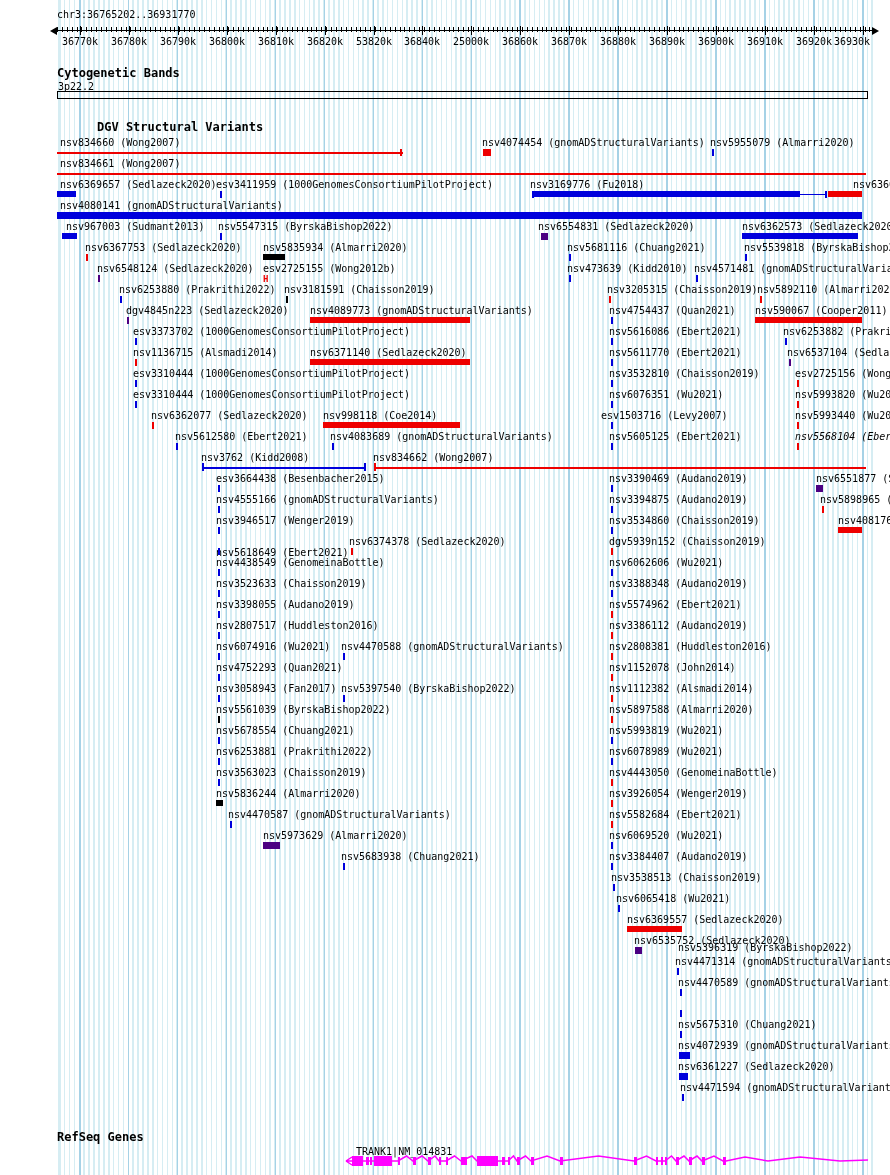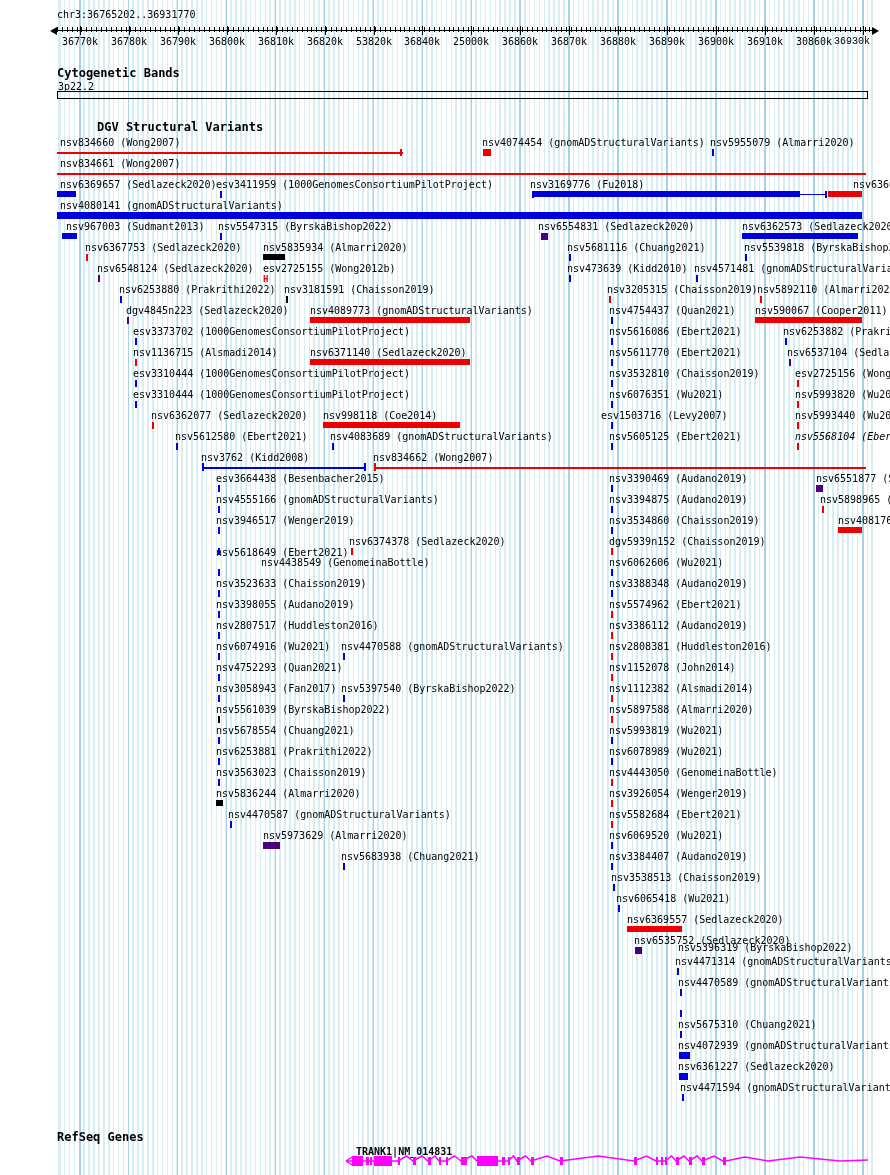--- a/index.html
+++ b/index.html
@@ -239,7 +239,7 @@
         <div class="rtick" style="left: 765px; top: 26px; height: 9px; width: 1px;"></div>
         <div class="abs ticklabel" style="left: 747px; top: 36px;">36910k</div>
         <div class="rtick" style="left: 814px; top: 26px; height: 9px; width: 1px;"></div>
-        <div class="abs ticklabel" style="left: 796px; top: 36px;">30860k</div>
+        <div class="abs ticklabel" style="left: 796px; top: 36px;">36920k</div>
         <div class="rtick" style="left: 863px; top: 26px; height: 9px; width: 1px;"></div>
         <div class="abs ticklabel" style="left: 834px; top: 36px; font-family: Liberation Mono, monospace;">36930k</div>
       </div>

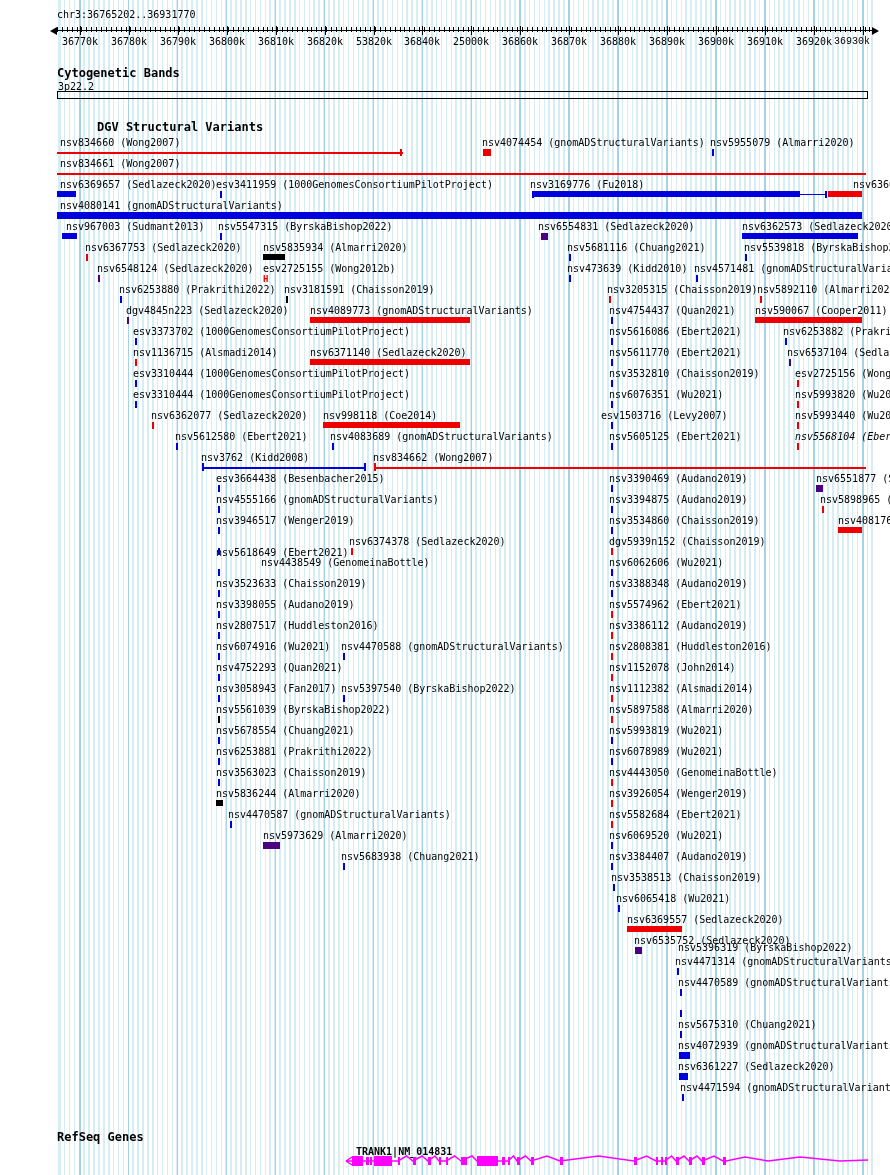--- a/index.html
+++ b/index.html
@@ -241,7 +241,7 @@
         <div class="rtick" style="left: 814px; top: 26px; height: 9px; width: 1px;"></div>
         <div class="abs ticklabel" style="left: 796px; top: 36px;">36920k</div>
         <div class="rtick" style="left: 863px; top: 26px; height: 9px; width: 1px;"></div>
-        <div class="abs ticklabel" style="left: 834px; top: 36px; font-family: Liberation Mono, monospace;">36930k</div>
+        <div class="abs ticklabel" style="left: 834px; top: 36px;">36930k</div>
       </div>
   </div>
 

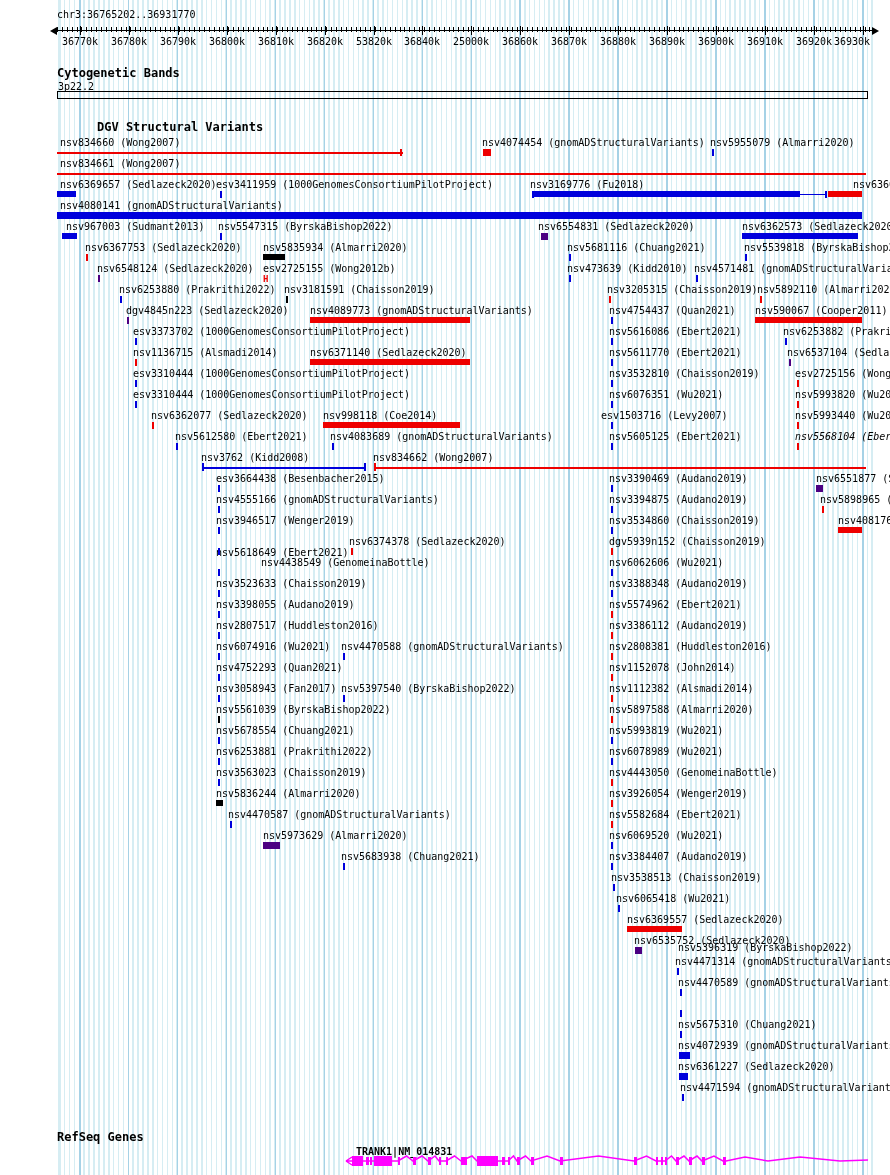--- a/index.html
+++ b/index.html
@@ -386,7 +386,7 @@
       <div class="marker" style="left: 351px; top: 548px; width: 2px; height: 7px; background: rgb(238, 0, 0);"></div>
       <div class="abs vlabel" style="left: 609px; top: 536px;">dgv5939n152 (Chaisson2019)</div>
       <div class="marker" style="left: 611px; top: 548px; width: 2px; height: 7px; background: rgb(238, 0, 0);"></div>
-      <div class="abs vlabel" style="left: 216px; top: 557px; margin-left: 45px;">nsv4438549 (GenomeinaBottle)</div>
+      <div class="abs vlabel" style="left: 216px; top: 557px;">nsv4438549 (GenomeinaBottle)</div>
       <div class="marker" style="left: 218px; top: 569px; width: 2px; height: 7px; background: rgb(0, 0, 220);"></div>
       <div class="abs vlabel" style="left: 609px; top: 557px;">nsv6062606 (Wu2021)</div>
       <div class="marker" style="left: 611px; top: 569px; width: 2px; height: 7px; background: rgb(0, 0, 220);"></div>

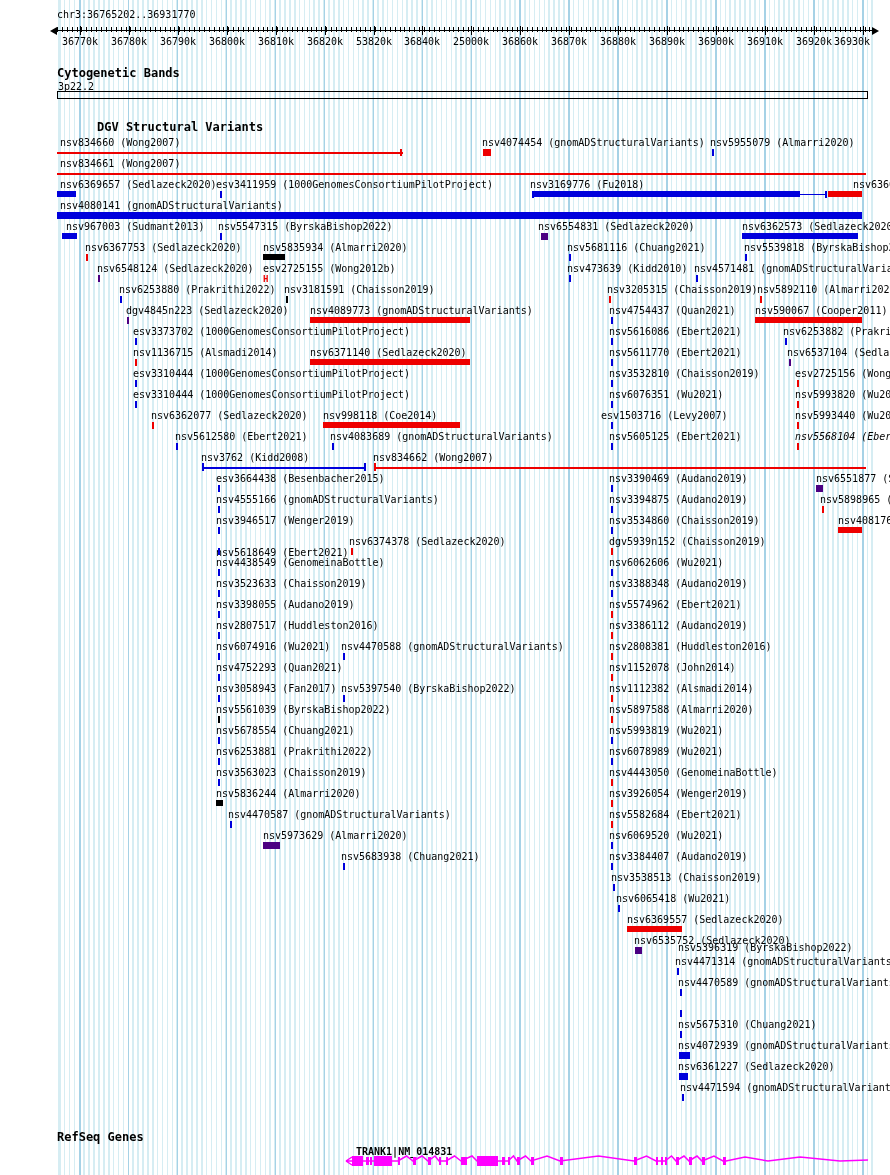--- a/index.html
+++ b/index.html
@@ -475,7 +475,7 @@
     </div>
 
   <div class="abs title" style="left:57px;top:1131px;">RefSeq Genes</div>
-  <div class="abs plain" style="left:356px;top:1146px;font-weight:bold;">TRANK1|NM_014831</div>
+  <div class="abs plain" style="left:356px;top:1146px;">TRANK1|NM_014831</div>
   <svg id="gene-svg" width="890" height="27">
       <path d="M346,13 L352,13 L366,13 L370,13 L374,13 L398,13 L406.5,8 L413,13 L422,8 L428,13 L435,8 L439,13 L446,13 L454.5,8 L461,13 L472,8 L477,13 L502,13 L508,13 L513.5,8 L517,13 L525.5,8 L531,13 L547,8 L560,13 L598.5,8 L634,13 L646.5,8 L656,13 L661,13 L665,13 L671.5,8 L676,13 L684,8 L689,13 L697,8 L702,13 L714,8 L723,13 L726,13 L745,9 L768,13 L800,9 L840,13 L868,12 M346,13 l6,-4 M346,13 l6,4" fill="none" stroke="#ff00ff" stroke-width="1.5"></path>
       <rect x="352" y="8" width="11" height="10" fill="#ff00ff"></rect>

